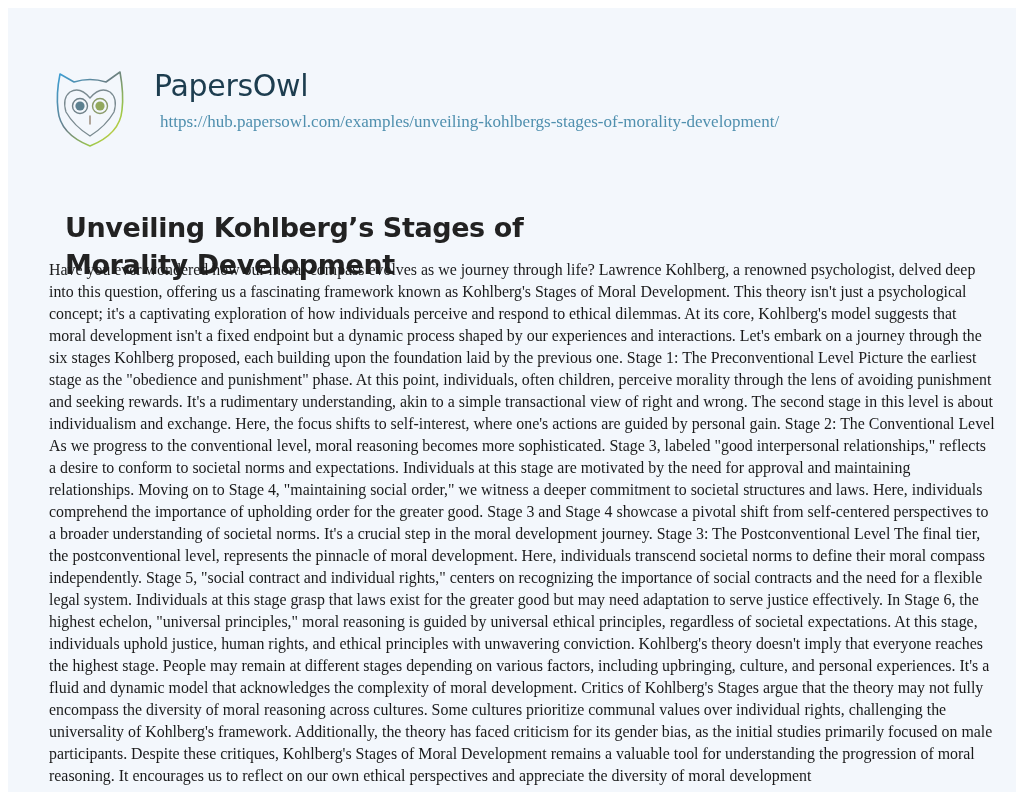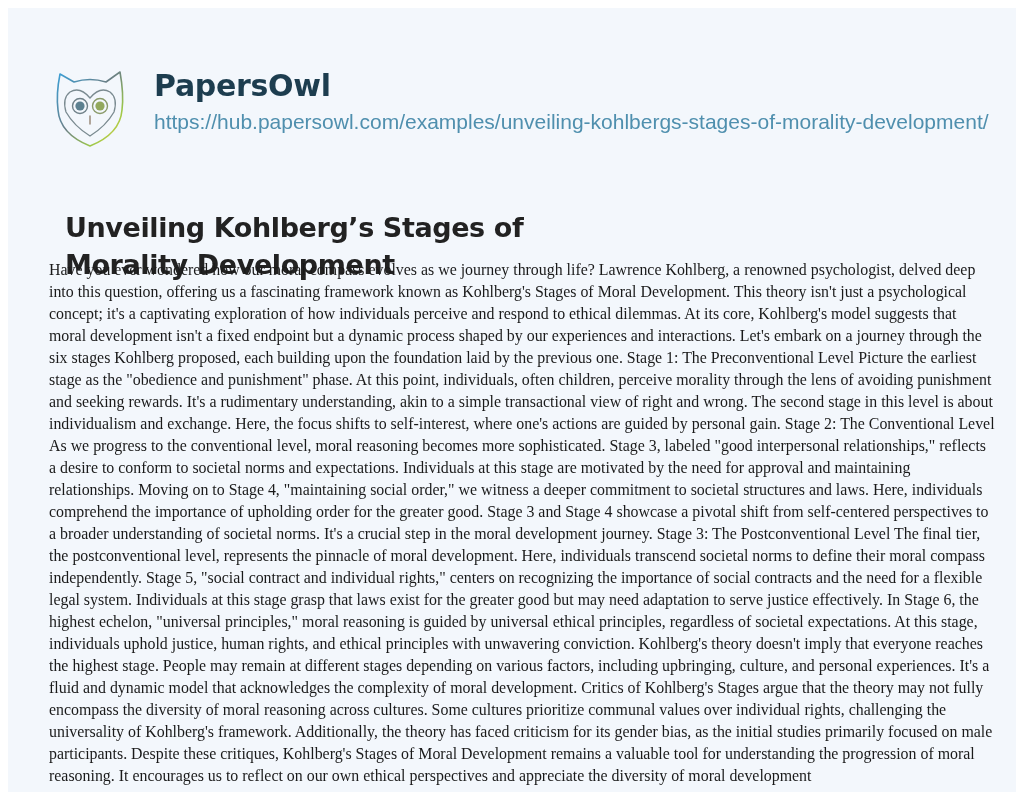--- a/index.html
+++ b/index.html
@@ -31,7 +31,7 @@
       left: 146px;
       top: 60px;
       font-family: "DejaVu Sans", sans-serif;
-      font-weight: bold;
+      font-weight: normal;
       font-size: 30px;
       color: #1d3d4f;
       letter-spacing: -0.3px;

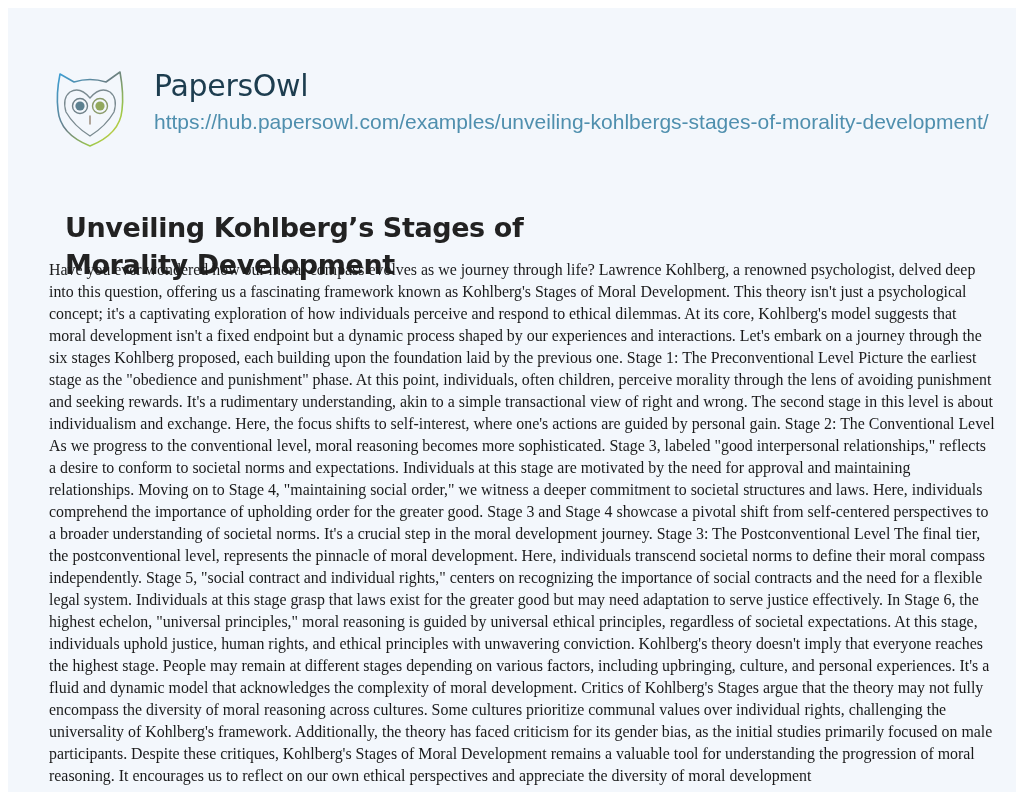--- a/index.html
+++ b/index.html
@@ -39,10 +39,10 @@
     }
     .url {
       position: absolute;
-      left: 146px;
+      left: 152px;
       top: 104px;
-      font-family: Liberation Sans, sans-serif;
-      font-size: 21px;
+      font-family: Liberation Serif, serif;
+      font-size: 17px;
       color: #4f8fae;
       line-height: 20px;
       white-space: nowrap;

